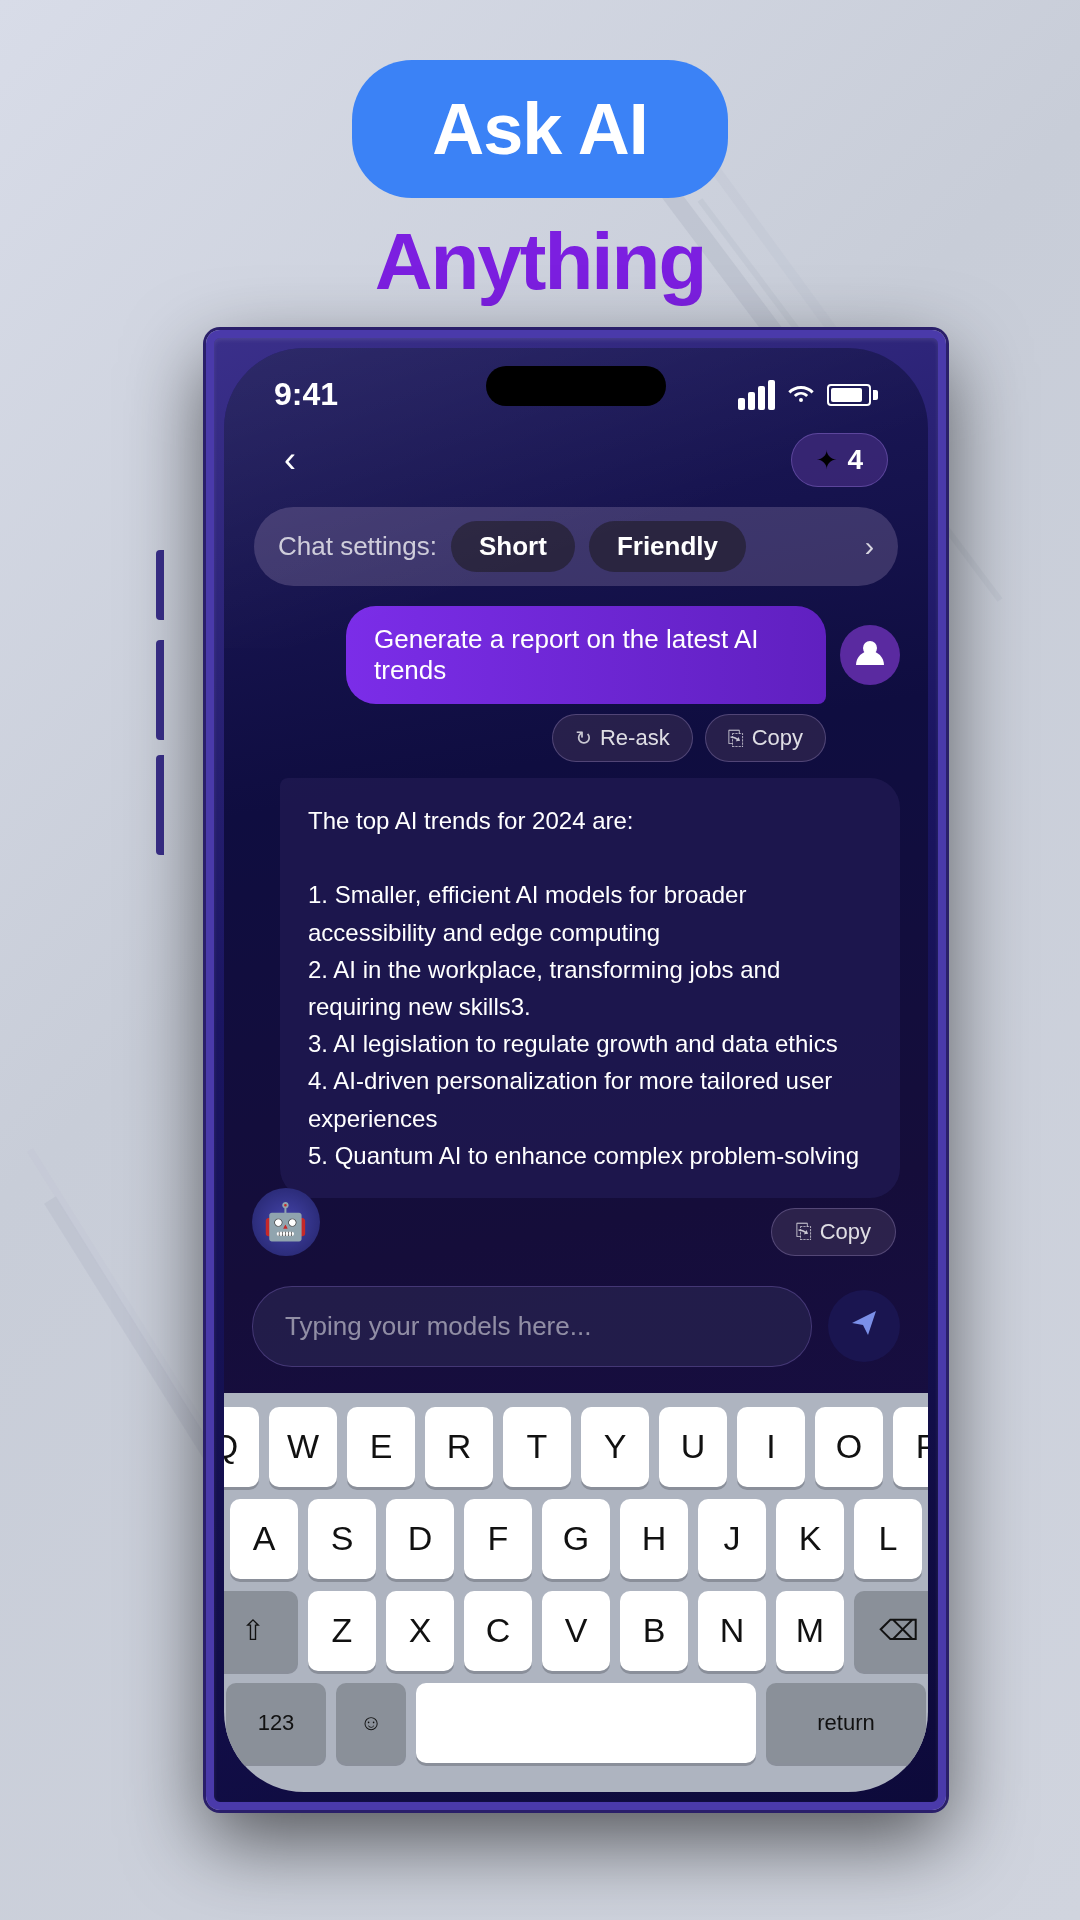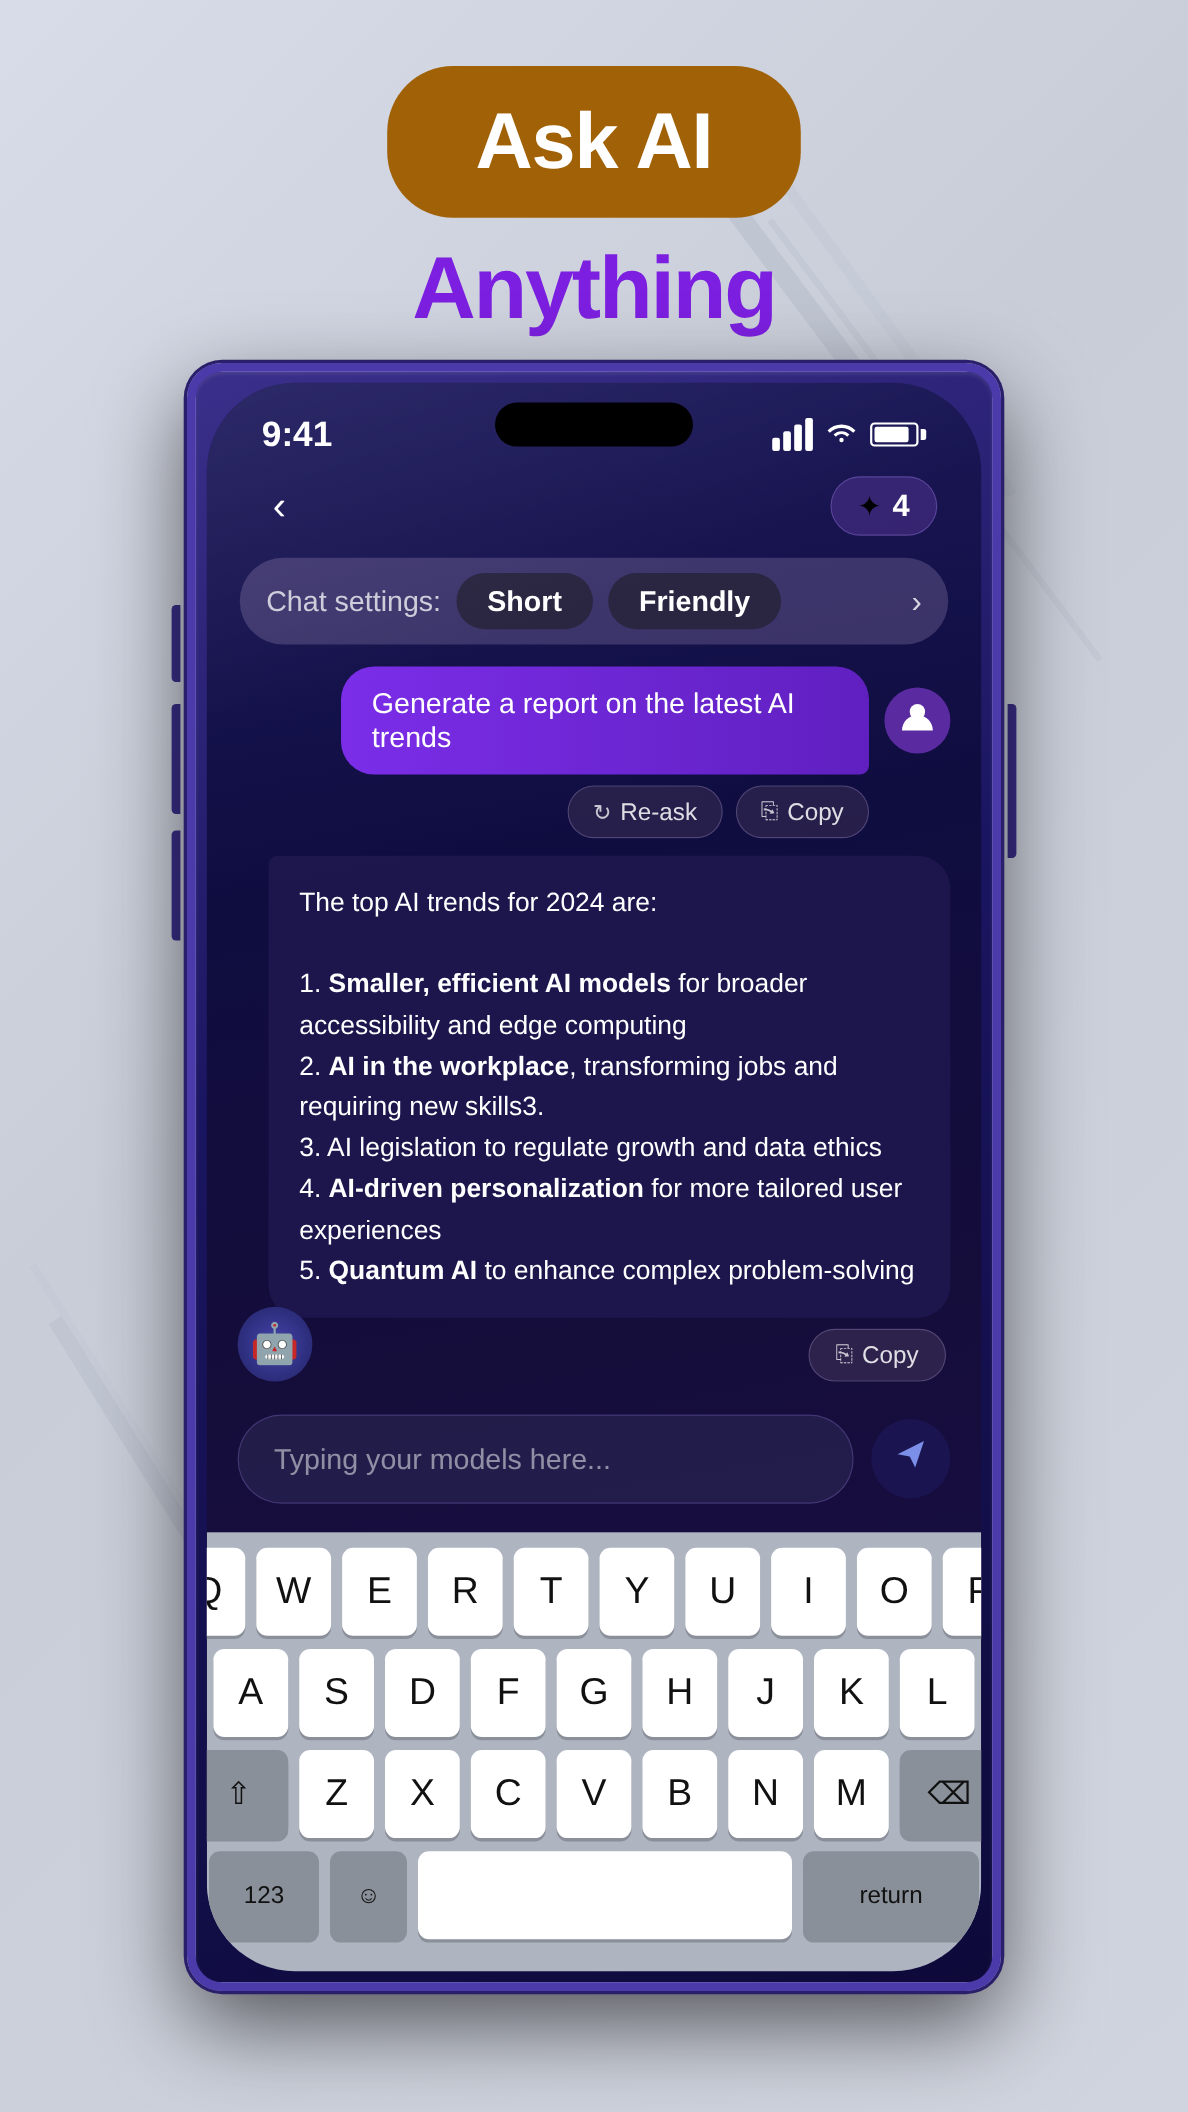--- a/index.html
+++ b/index.html
@@ -37,7 +37,7 @@
     }
 
     .ask-ai-pill {
-      background: #a16207;
+      background: #3b82f6;
       border-radius: 60px;
       padding: 28px 80px;
       display: inline-block;

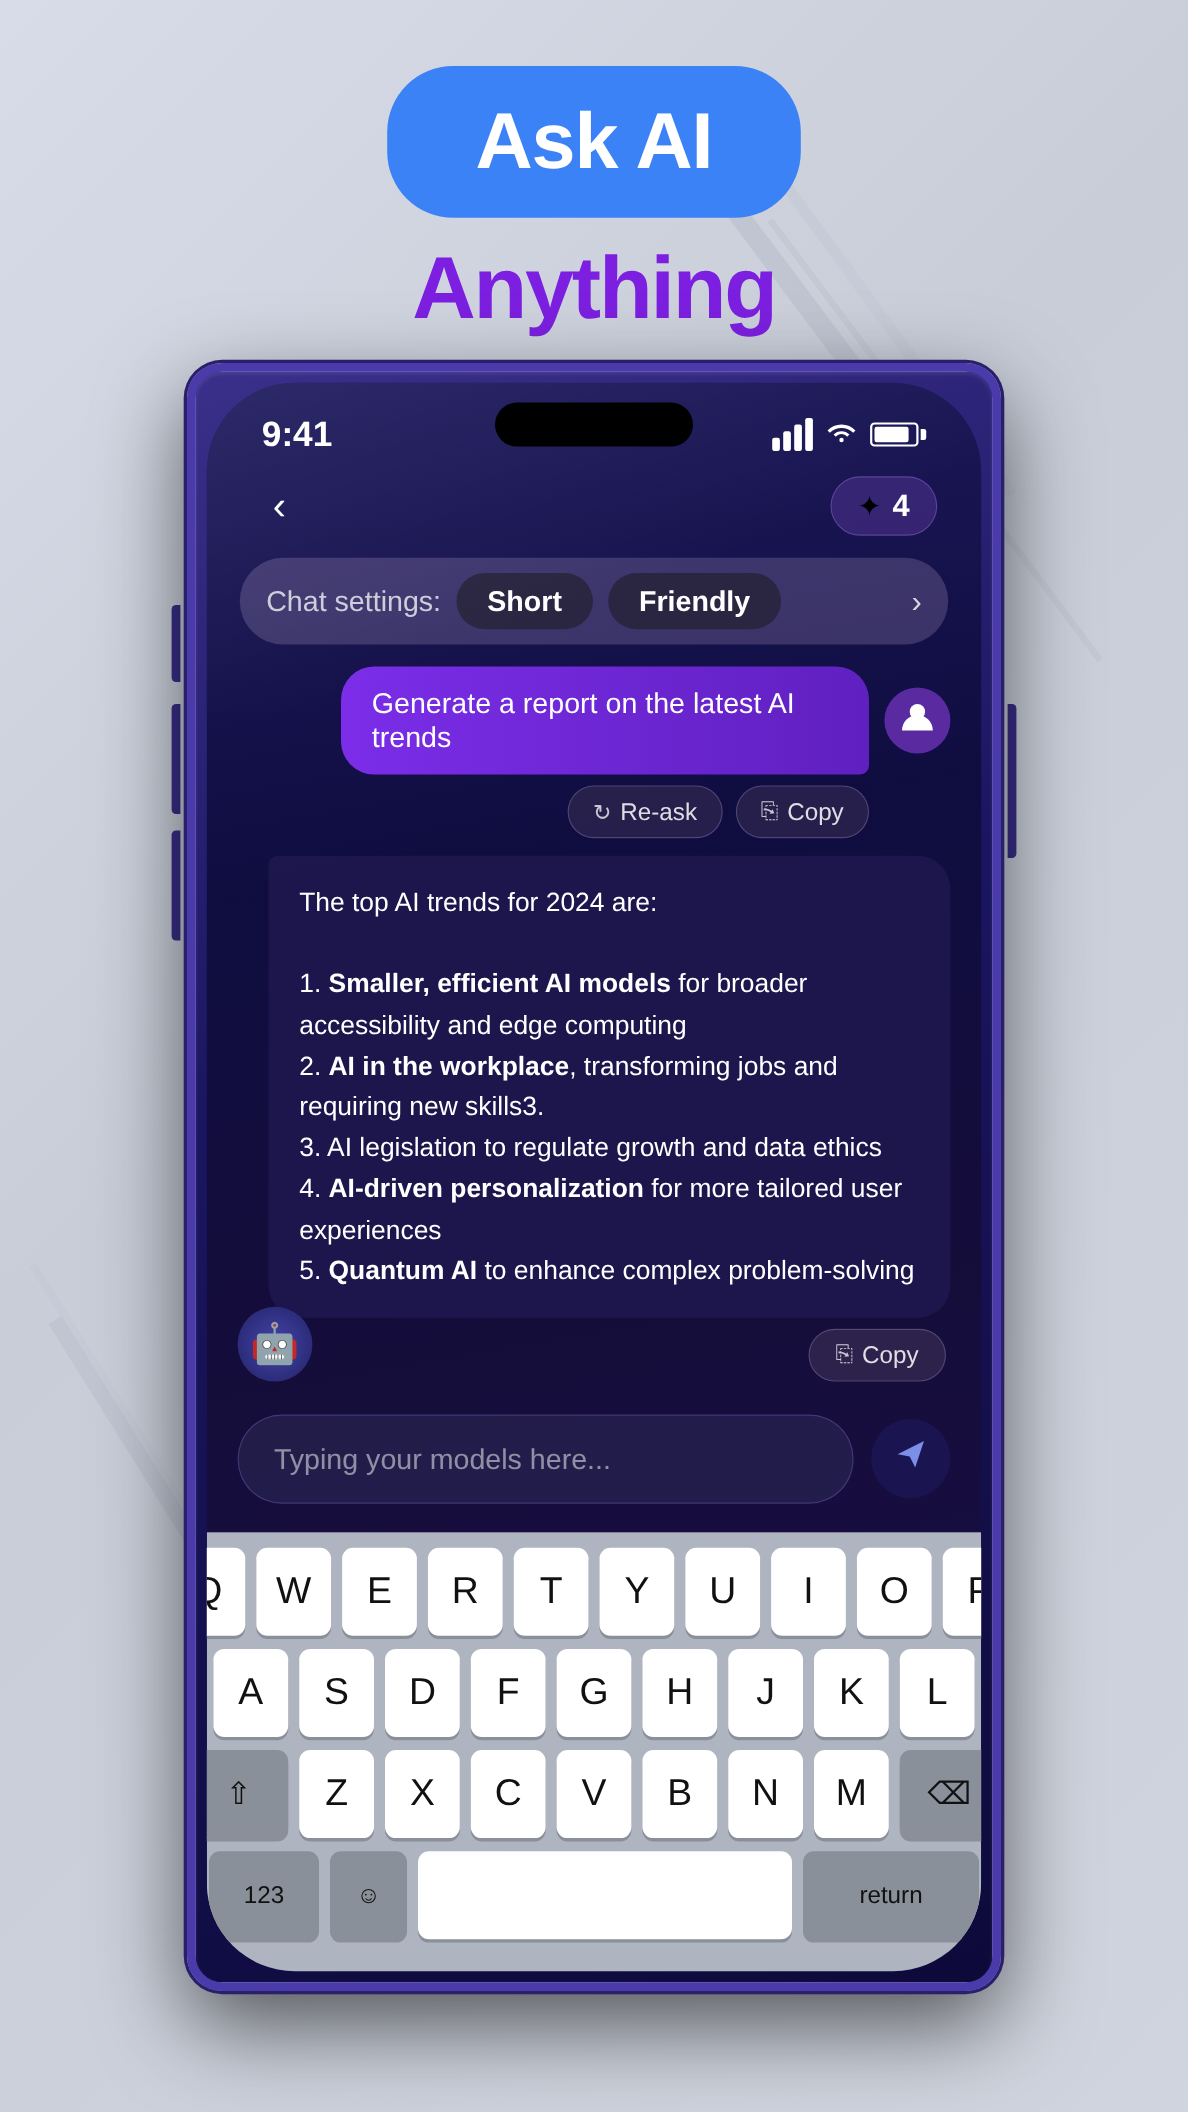--- a/index.html
+++ b/index.html
@@ -71,7 +71,7 @@
       width: 100%;
       height: 100%;
       background: linear-gradient(160deg, #3a2f8a 0%, #1a1560 40%, #0d0a3a 100%);
-      border-radius: 32px;
+      border-radius: 14px;
       border: 8px solid #4a3aaa;
       box-shadow:
         0 0 0 3px #2a1f6a,
@@ -79,6 +79,7 @@
         inset 0 2px 4px rgba(255,255,255,0.1);
       position: relative;
       overflow: hidden;
+      margin-left: 36px;
     }
 
     

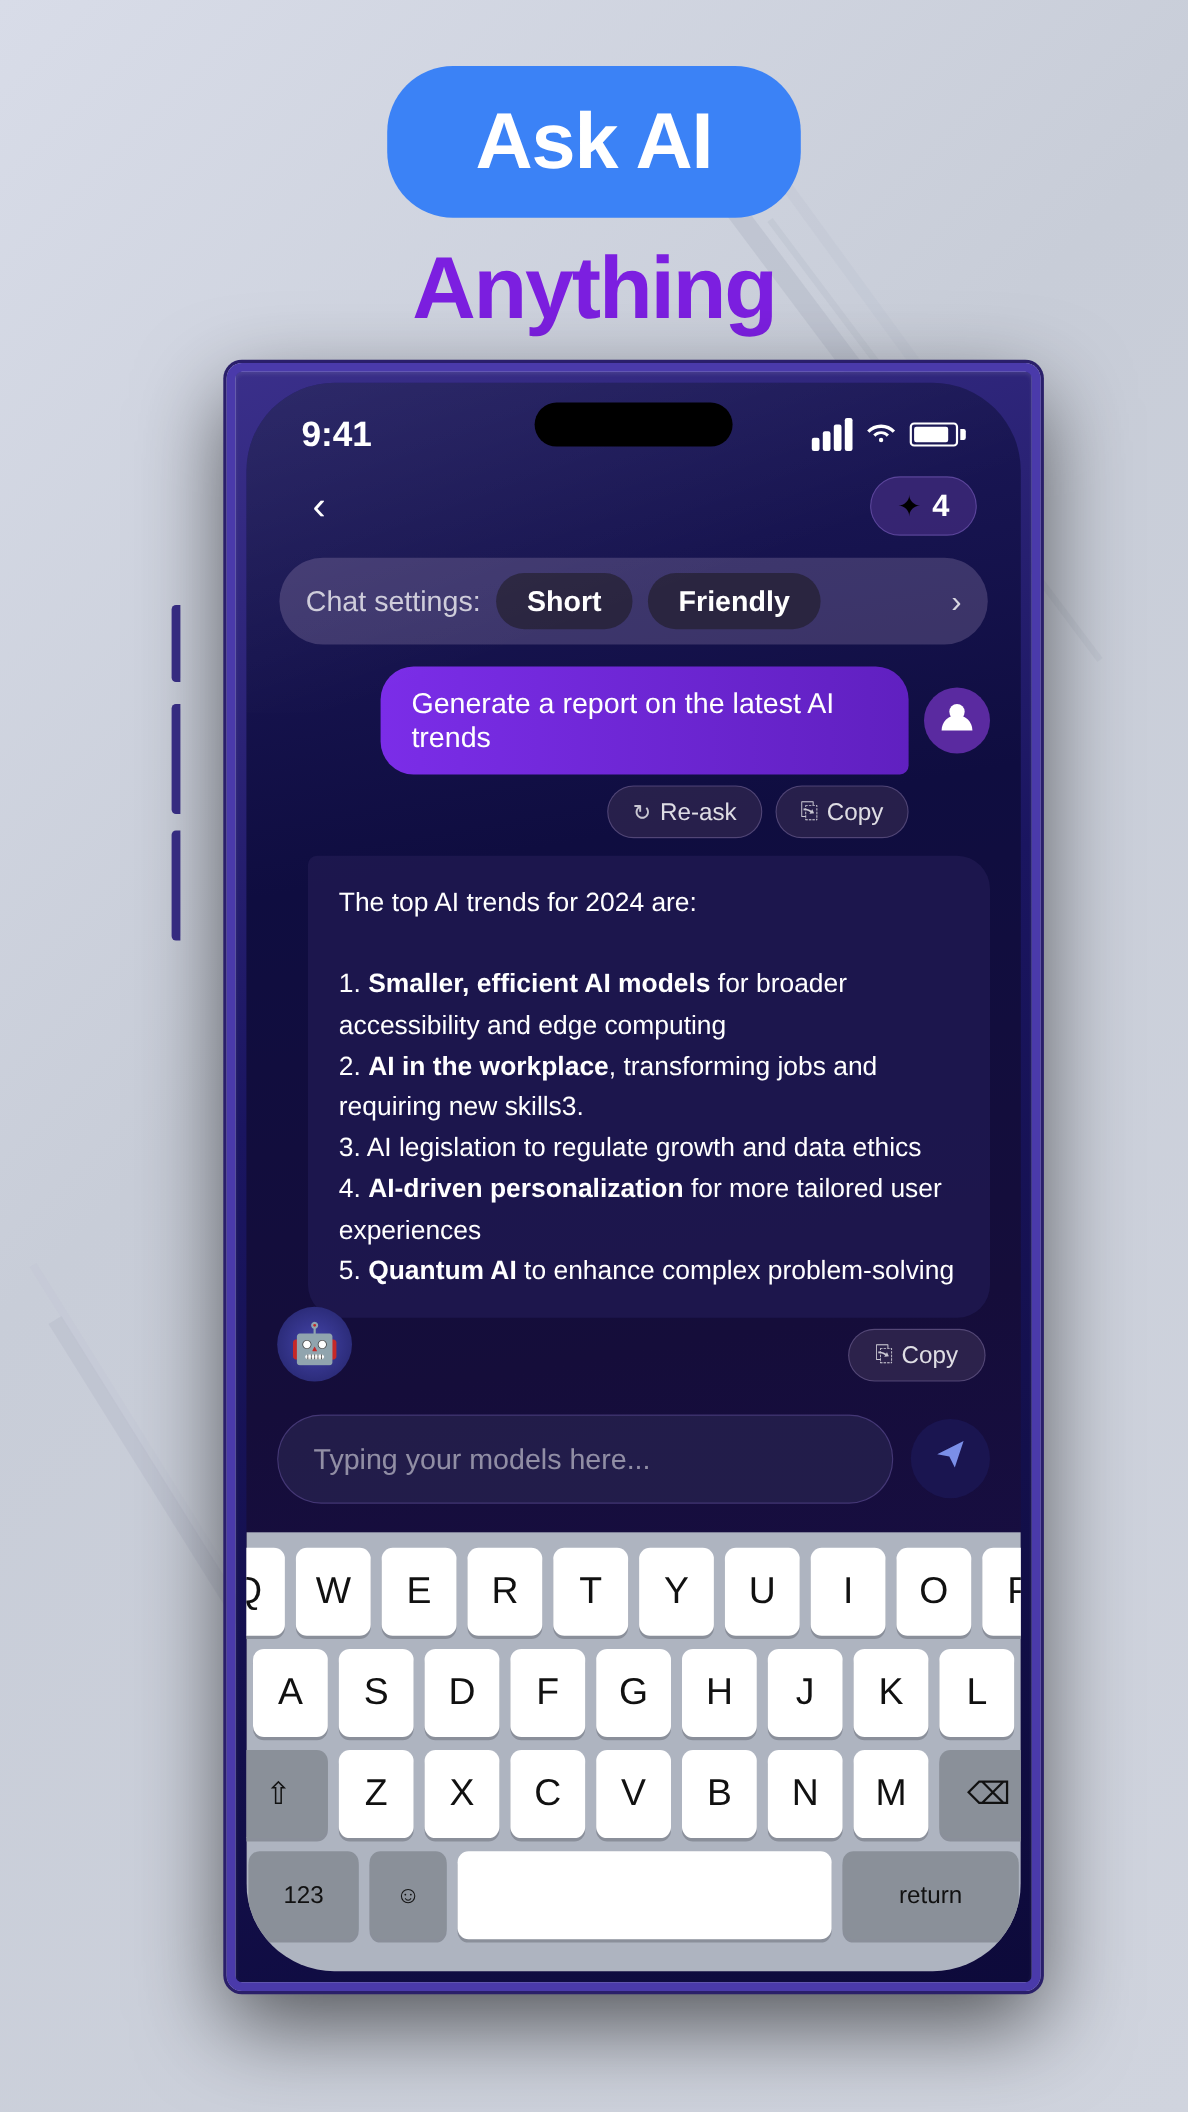--- a/index.html
+++ b/index.html
@@ -372,7 +372,7 @@
       line-height: 1.55;
     }
     .ai-text strong {
-      font-weight: 700;
+      font-weight: 400;
     }
 
     

